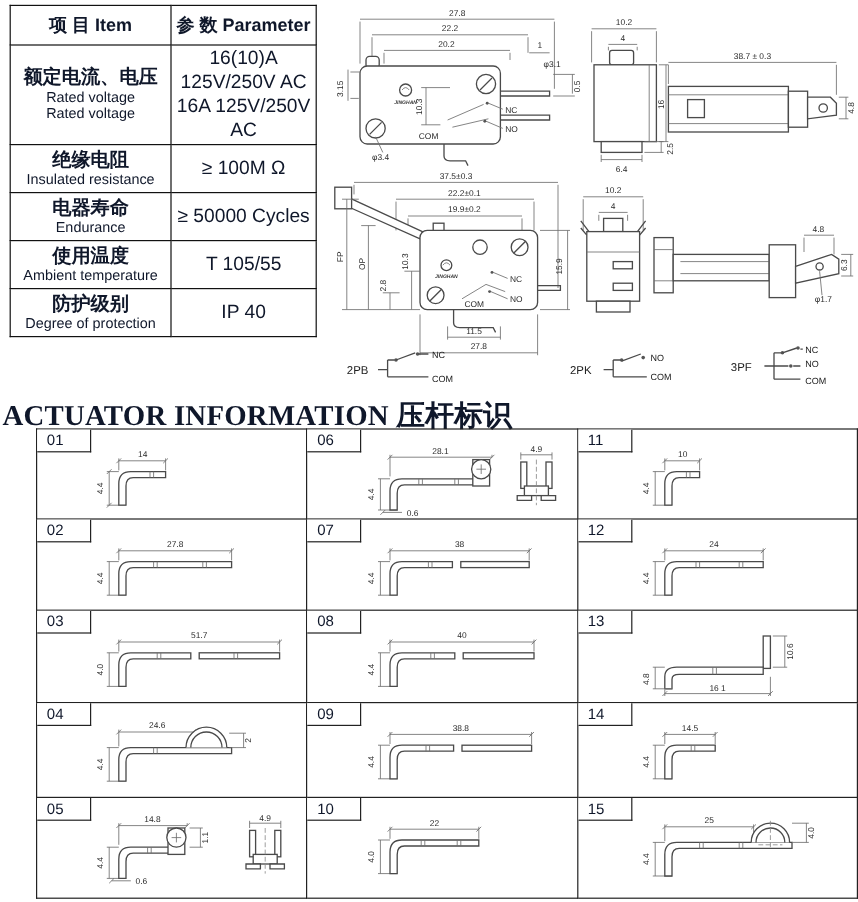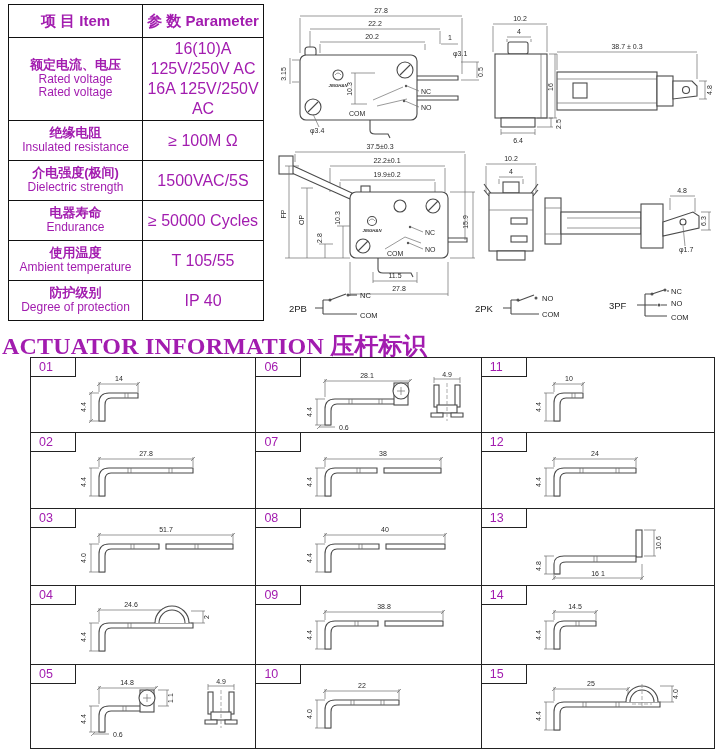--- a/index.html
+++ b/index.html
@@ -4,7 +4,7 @@
 <style>
   html,body{margin:0;padding:0;background:#fff;}
   .page{position:relative;width:715px;height:752px;background:#fff;overflow:hidden;
-        font-family:"Liberation Sans",sans-serif;color:#a21caf;}
+        font-family:"Liberation Sans",sans-serif;color:#0f172a;}
   
   table.spec{position:absolute;left:8px;top:4px;border-collapse:collapse;table-layout:fixed;}
   table.spec th,table.spec td{border:1.6px solid #111;text-align:center;vertical-align:middle;padding:1px 2px;}

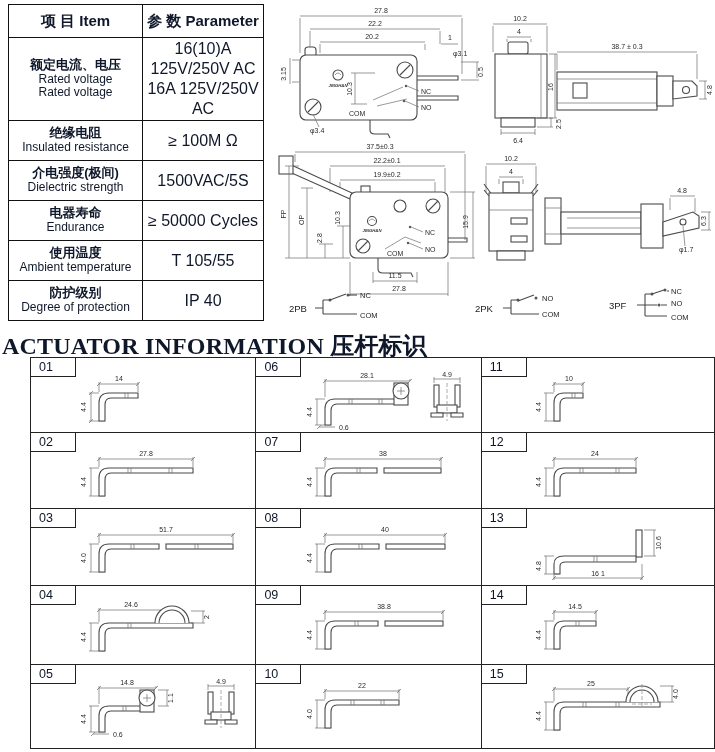--- a/index.html
+++ b/index.html
@@ -10,7 +10,7 @@
   table.spec th,table.spec td{border:1.6px solid #111;text-align:center;vertical-align:middle;padding:1px 2px;}
   table.spec th{font-size:15px;font-weight:700;}
   .c-item{width:129px;} .c-param{width:116px;}
-  .zh{font-size:13px;font-weight:700;line-height:1.15;display:block;}
+  .zh{font-size:16px;font-weight:700;line-height:1.15;display:block;}
   .en{font-size:12px;line-height:1.12;display:block;}
   .val{font-size:16px;line-height:1.25;display:block;}
   

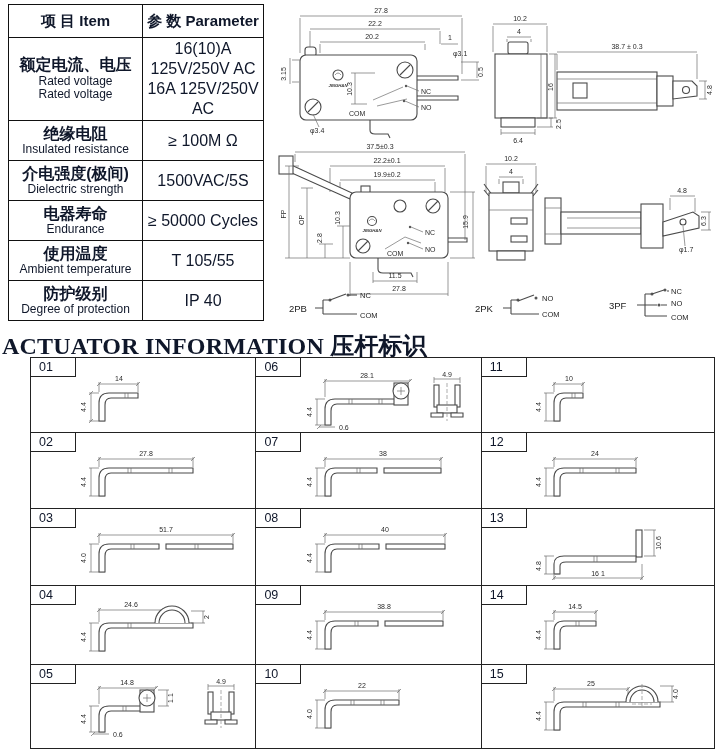--- a/index.html
+++ b/index.html
@@ -66,15 +66,6 @@
             <span class="val">≥ 100M Ω</span>
           </td>
     </tr>
-    <tr style="height:40px;">
-      <td>
-        <span class="zh">介电强度(极间)</span>
-        <span class="en">Dielectric strength</span>
-      </td>
-      <td>
-            <span class="val">1500VAC/5S</span>
-          </td>
-    </tr>
     <tr style="height:40px;padding-left:17px;">
       <td>
         <span class="zh">电器寿命</span>

